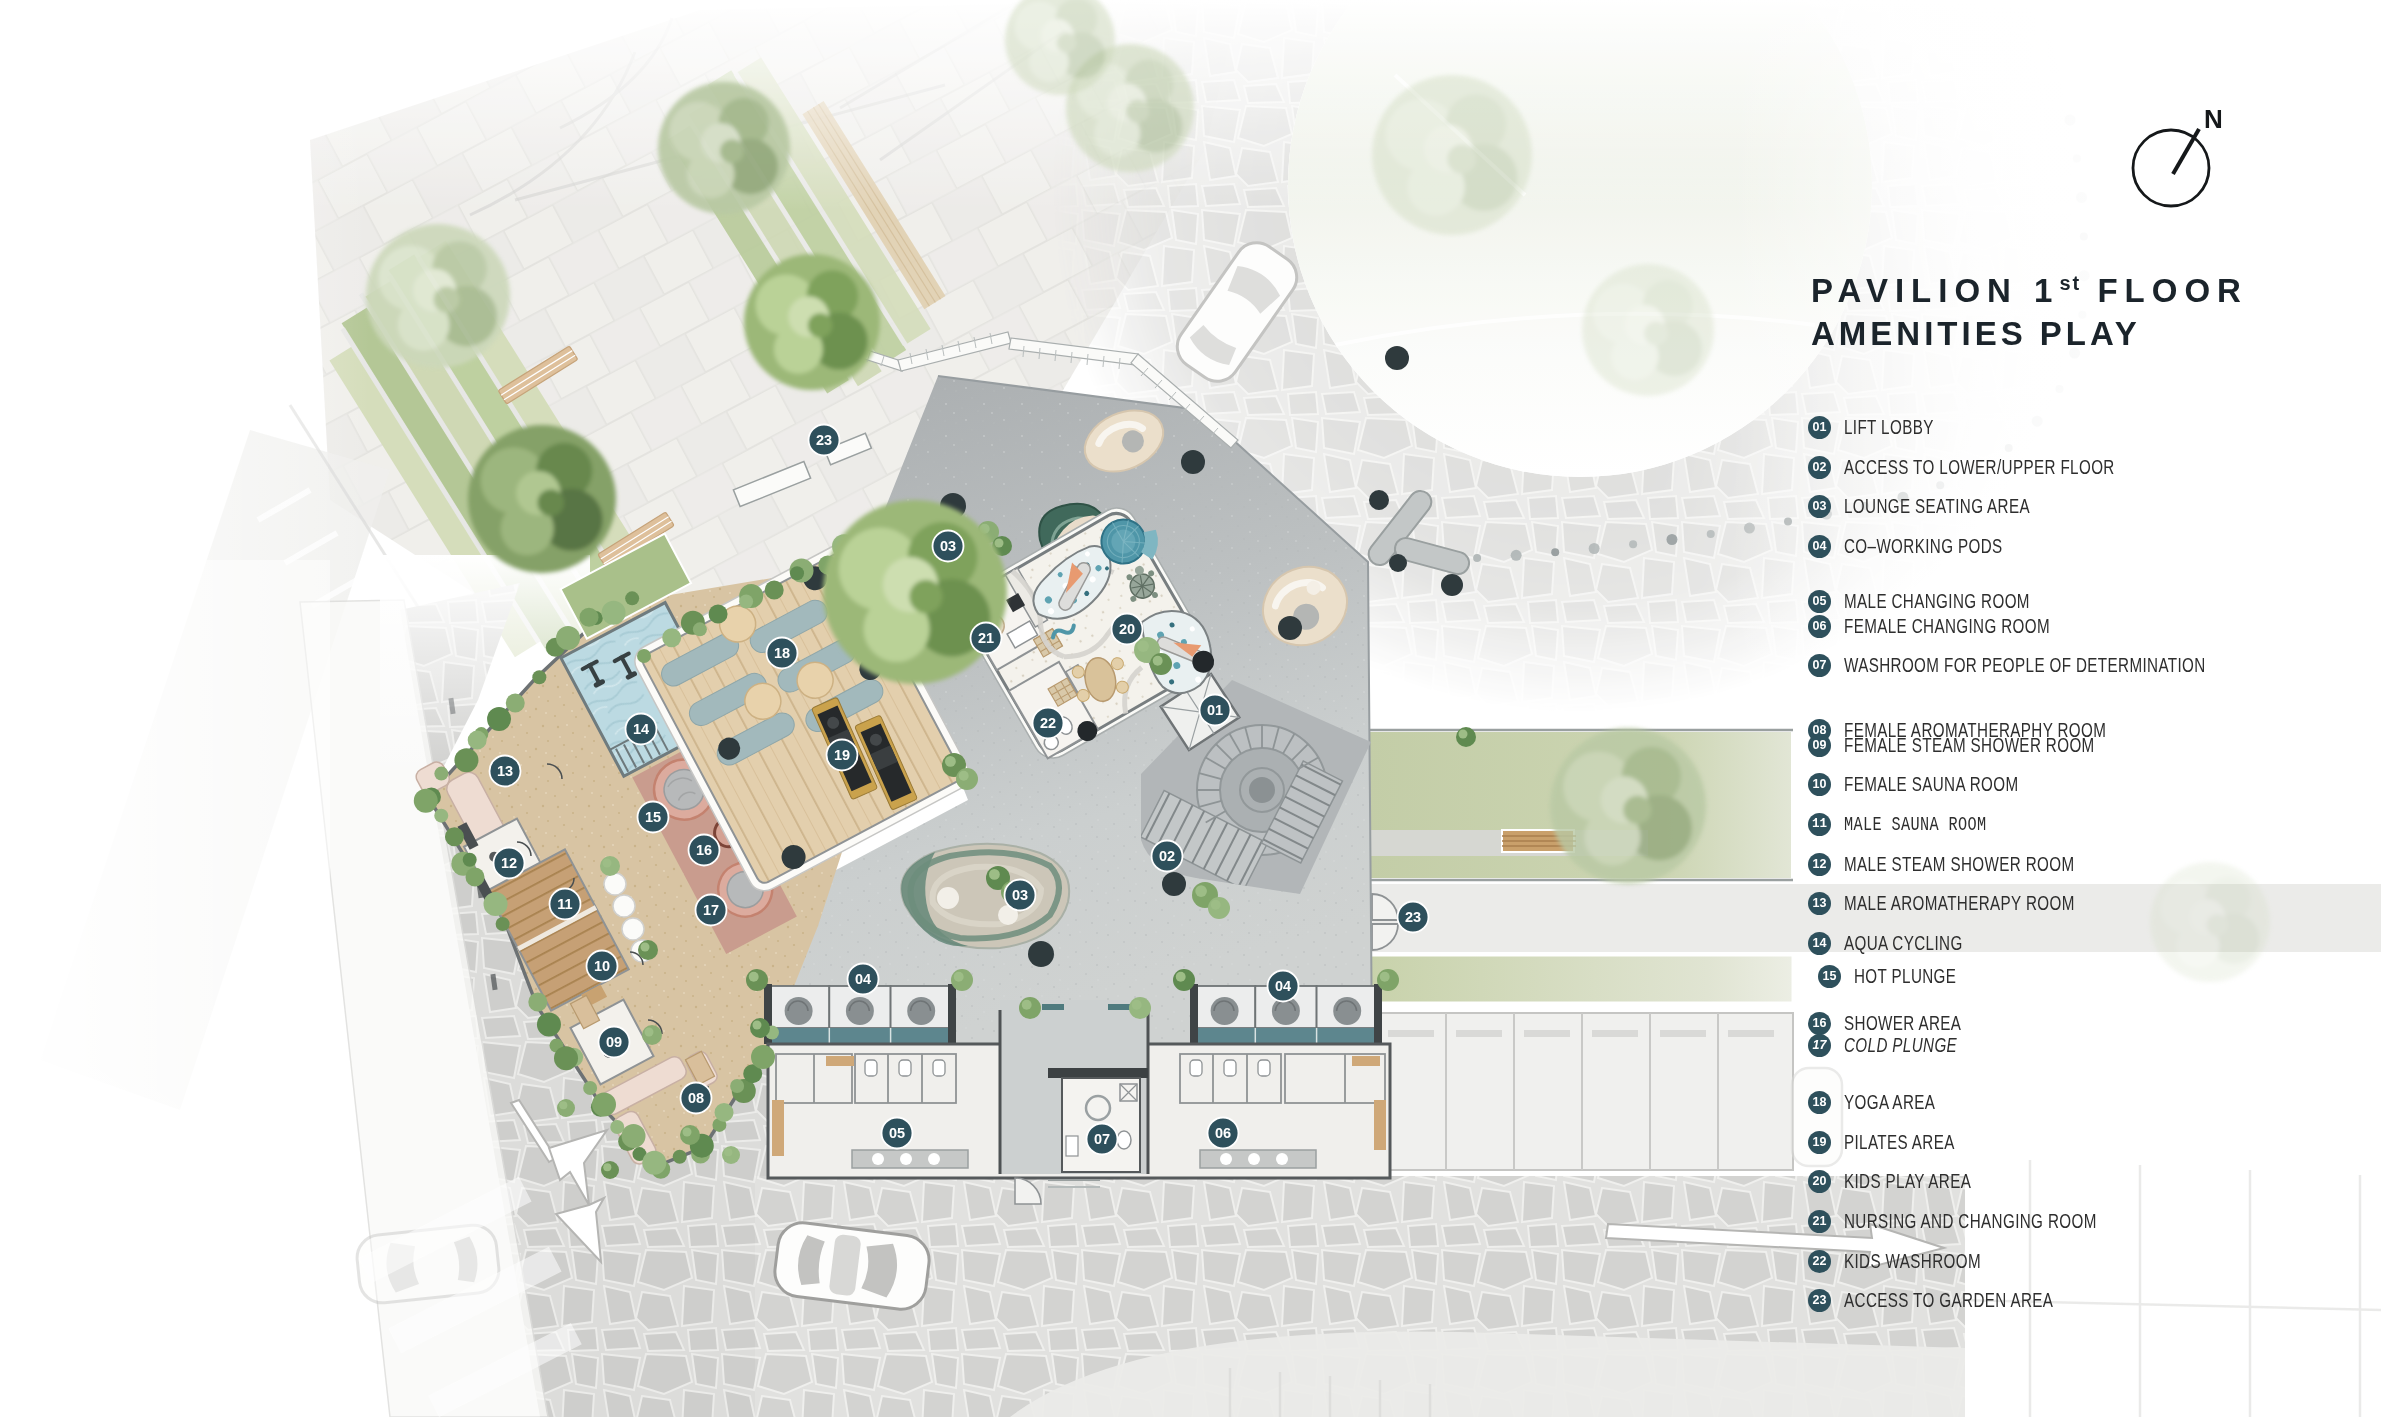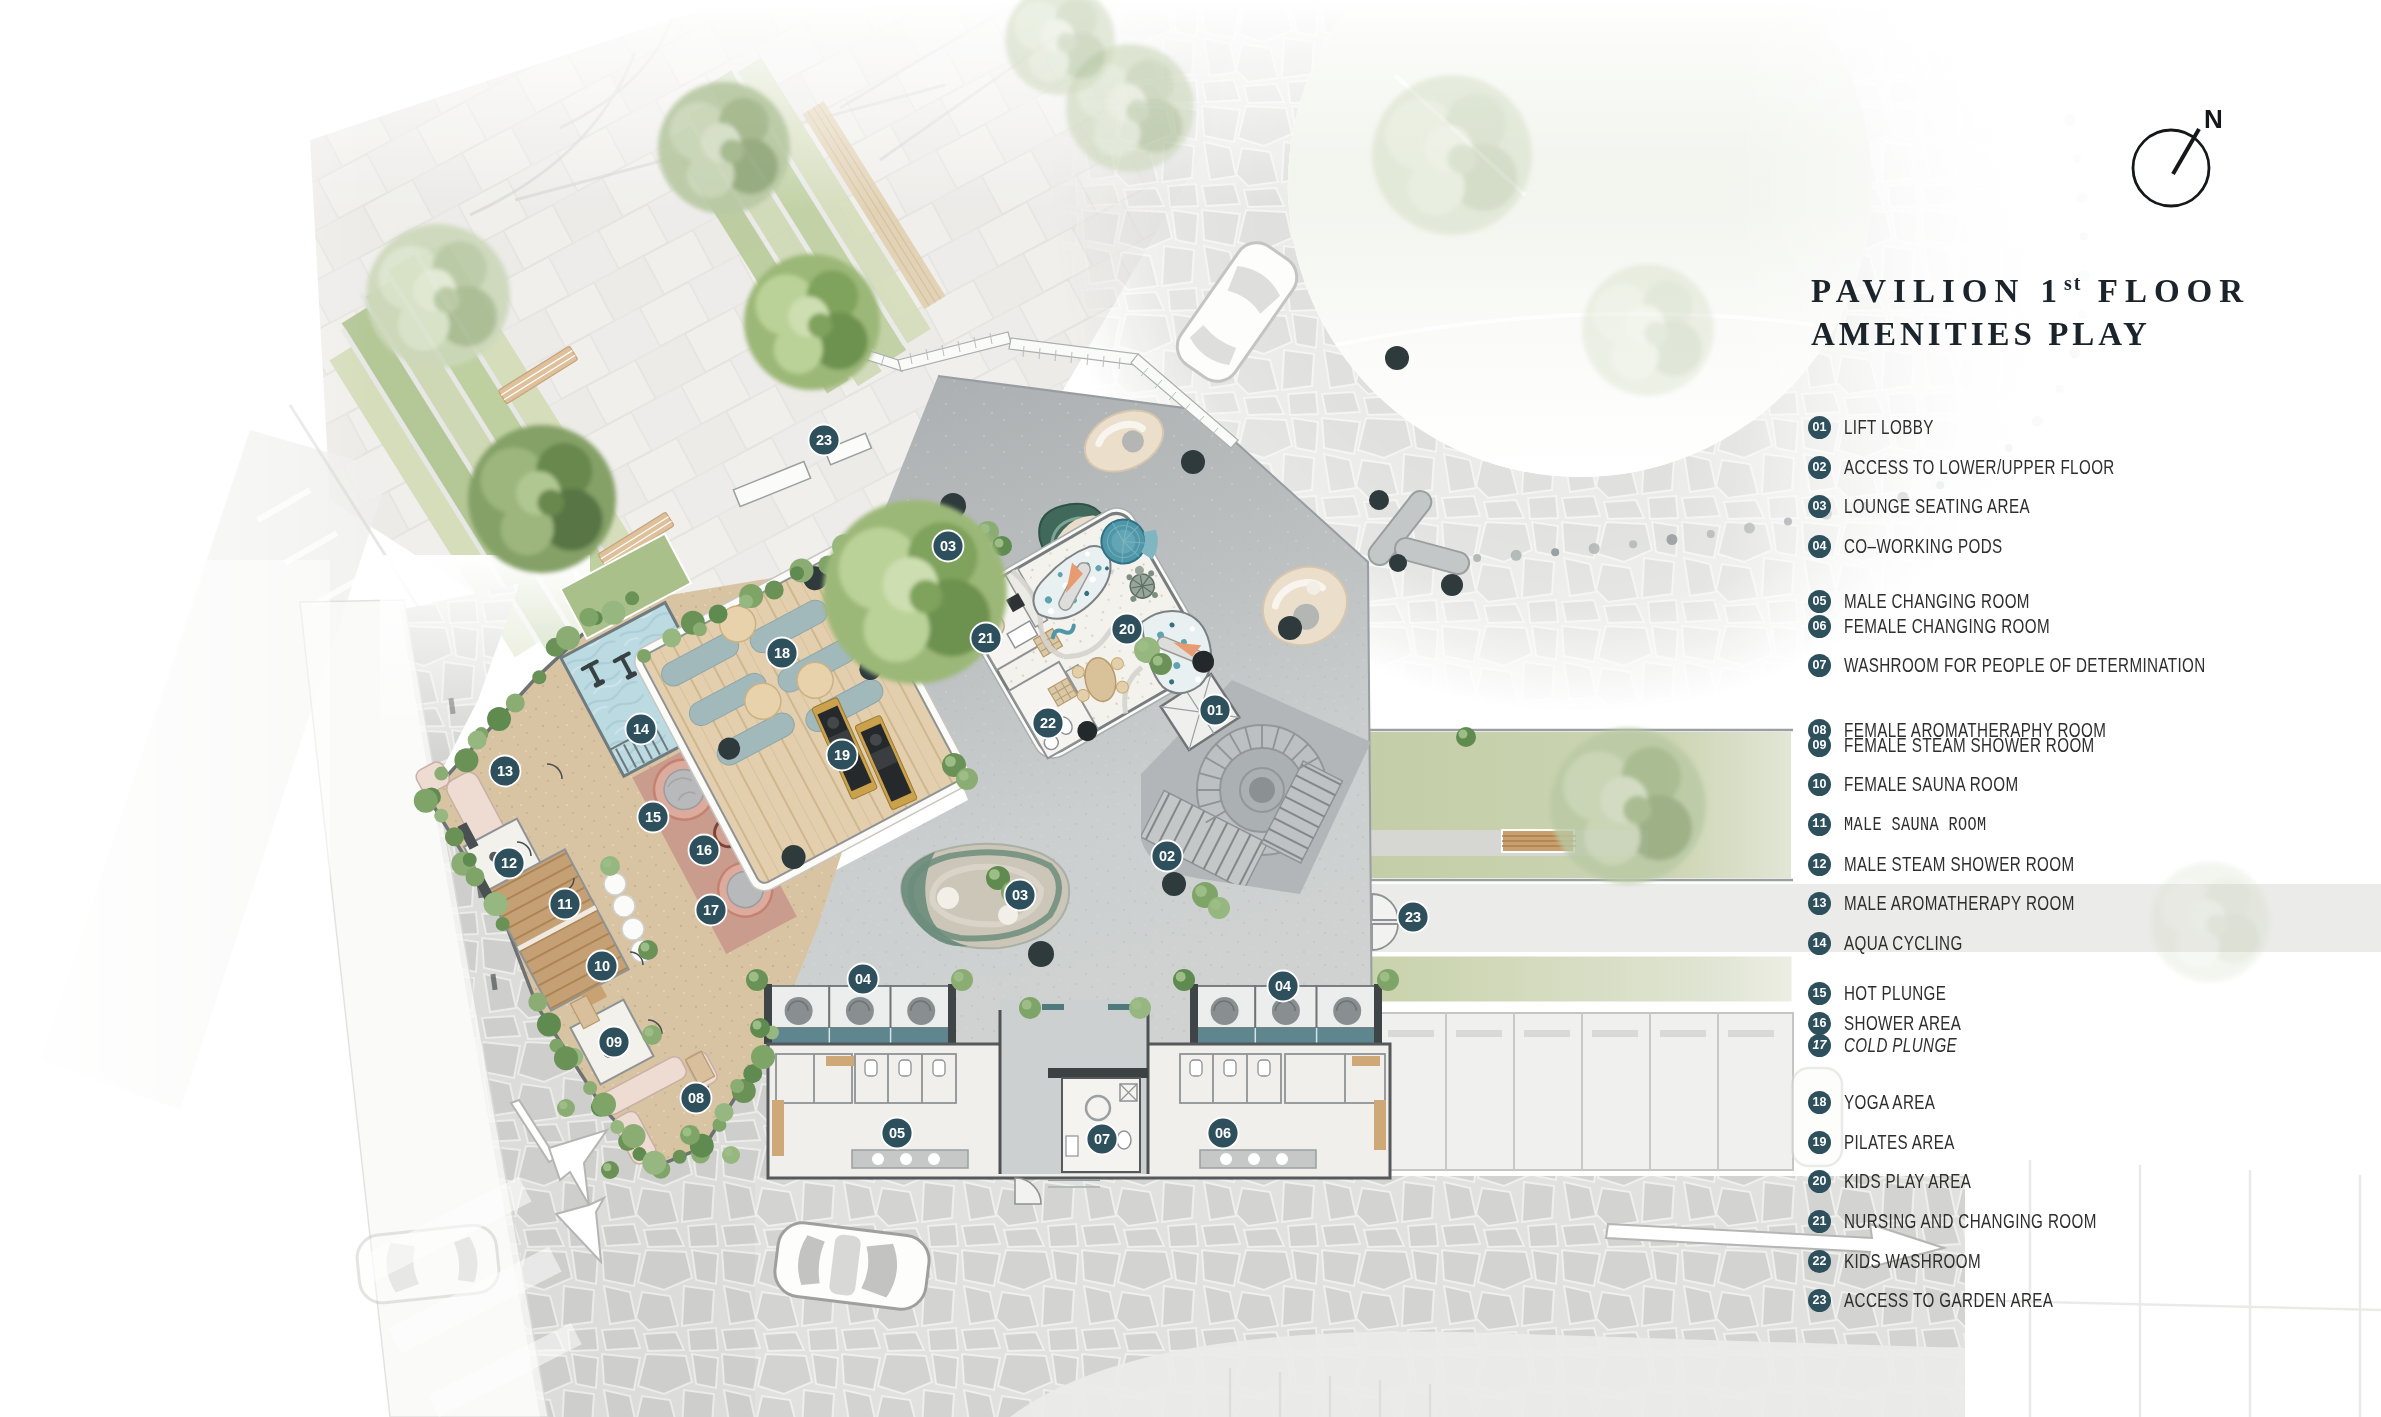--- a/index.html
+++ b/index.html
@@ -7,7 +7,7 @@
          font-family:"Liberation Sans", sans-serif;}
   svg{position:absolute;left:0;top:0;}
   .title{position:absolute;left:1811px;top:262px;color:#1b242b;
-         font-family:Liberation Serif, serif;font-weight:bold;
+         font-family:Liberation Sans, sans-serif;font-weight:bold;
          font-size:33px;line-height:43px;letter-spacing:4.5px;}
   .title sup{font-size:20px;letter-spacing:2px;}
   .legend{position:absolute;left:1808px;top:416px;}

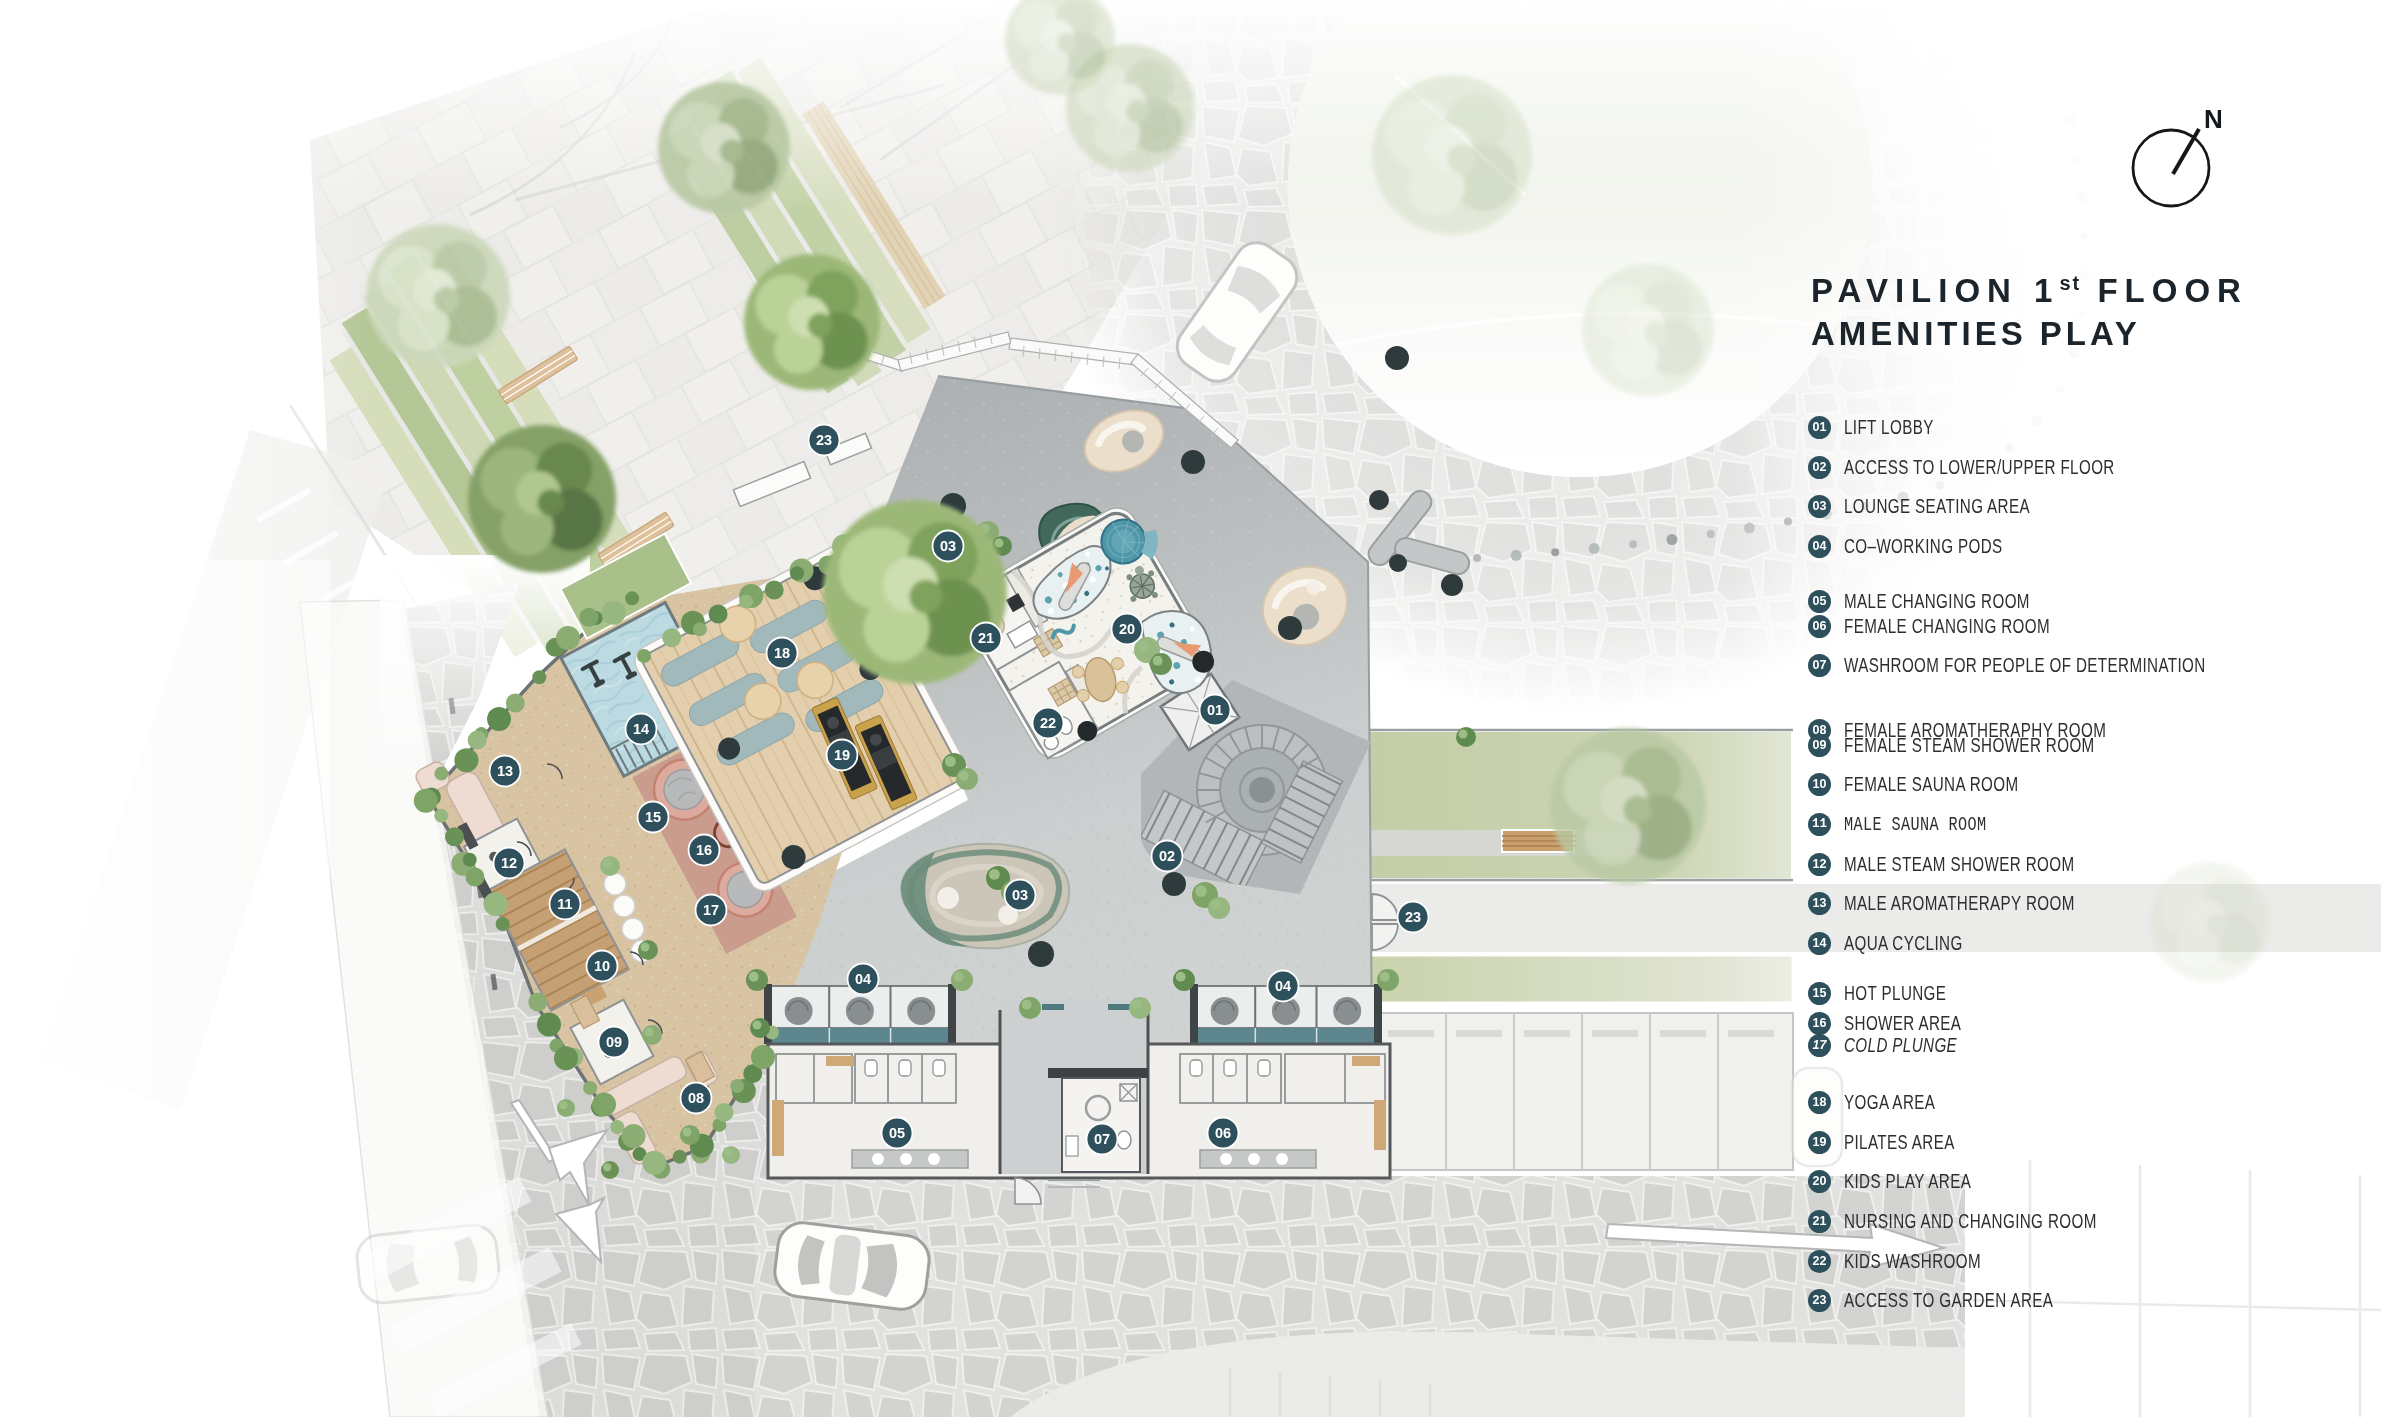--- a/index.html
+++ b/index.html
@@ -1210,7 +1210,7 @@
       <div class="li" style="top: 436.7px;"><span class="num">12</span><span class="lt">MALE STEAM SHOWER ROOM</span></div>
       <div class="li" style="top: 476.4px;"><span class="num">13</span><span class="lt">MALE AROMATHERAPY ROOM</span></div>
       <div class="li" style="top: 516.1px;"><span class="num">14</span><span class="lt">AQUA CYCLING</span></div>
-      <div class="li" style="top: 566px;"><span class="num">15</span><span class="lt">HOT PLUNGE</span></div>
+      <div class="li" style="top: 549px; margin-left: 10px;"><span class="num">15</span><span class="lt">HOT PLUNGE</span></div>
       <div class="li" style="top: 595.5px; text-decoration: underline;"><span class="num">16</span><span class="lt">SHOWER AREA</span></div>
       <div class="li" style="top: 618px; font-style: italic;"><span class="num">17</span><span class="lt">COLD PLUNGE</span></div>
       <div class="li" style="top: 674.9px;"><span class="num">18</span><span class="lt">YOGA AREA</span></div>

